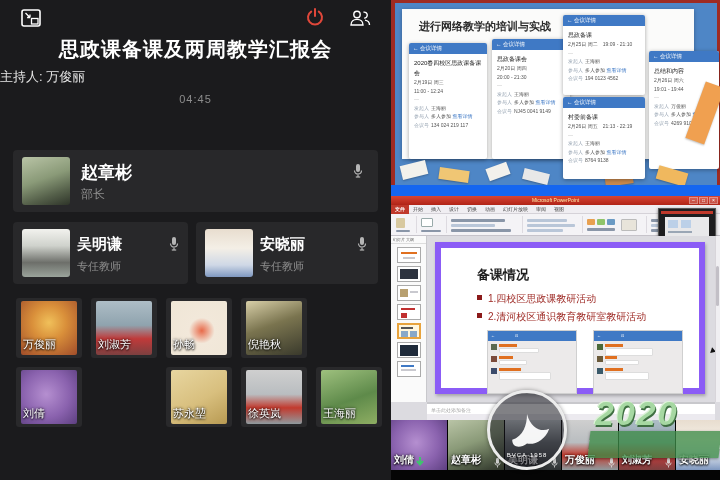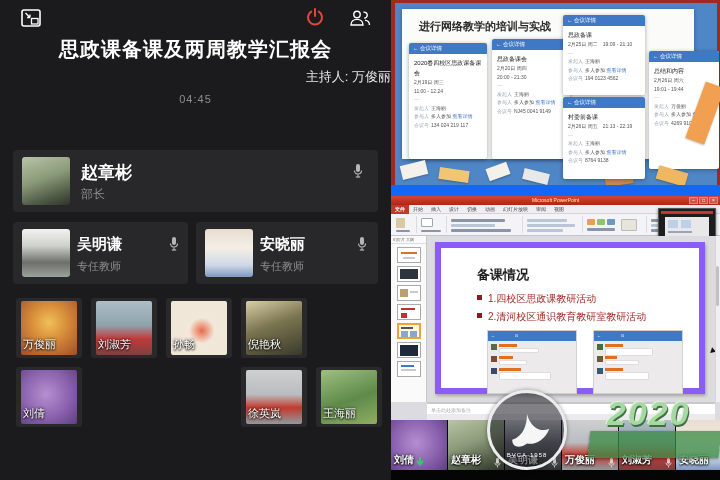--- a/index.html
+++ b/index.html
@@ -11,7 +11,7 @@
   .icon-btn{position:absolute;}
   .mtg-title{position:absolute;left:0;top:36px;width:100%;text-align:center;
              color:#fff;font-size:20px;font-weight:bold;letter-spacing:1px;}
-  .mtg-host{position:absolute;left:0;top:68px;width:100%;text-align:right;color:#e6e6e6;font-size:13px;}
+  .mtg-host{position:absolute;left:0;top:68px;width:100%;text-align:left;color:#e6e6e6;font-size:13px;}
   .mtg-timer{position:absolute;left:0;top:93px;width:100%;text-align:center;color:#8d8d8d;font-size:11px;letter-spacing:1px;}
   .pcard{position:absolute;background:#28282a;border-radius:4px;}
   .pcard .avatar{position:absolute;left:9px;top:7px;width:48px;height:48px;border-radius:3px;}

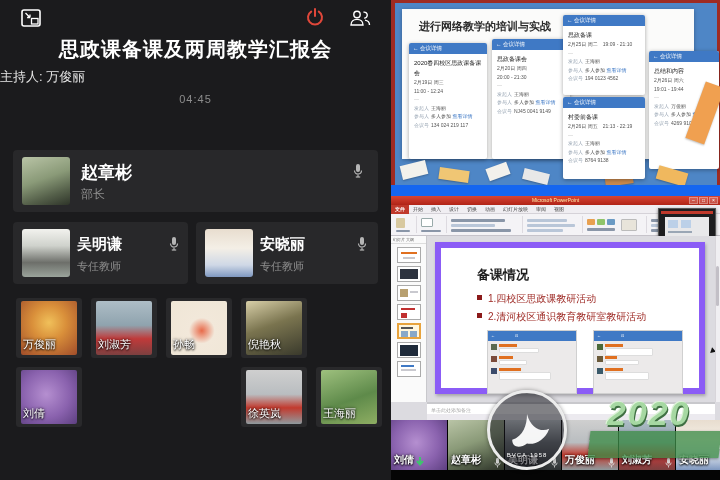--- a/index.html
+++ b/index.html
@@ -216,6 +216,10 @@
       <div class="tav av-lq"></div>
       <span class="tname">刘倩</span>
     </div>
+    <div class="tile" style="left:166px;top:367px;">
+      <div class="tav av-syk"></div>
+      <span class="tname">苏永堃</span>
+    </div>
     <div class="tile" style="left:241px;top:367px;">
       <div class="tav av-xyl"></div>
       <span class="tname">徐英岚</span>

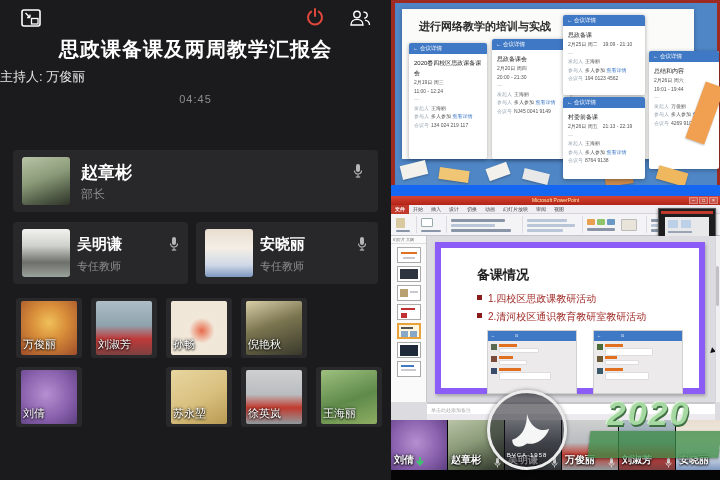--- a/index.html
+++ b/index.html
@@ -114,7 +114,7 @@
   .emblem .etext{position:absolute;left:0;bottom:9px;width:100%;text-align:center;color:#fff;
                  font-size:6px;letter-spacing:1px;}
   .wm-year{position:absolute;left:204px;top:394px;font-size:34px;font-weight:bold;font-style:italic;
-           color:#a6d8a2;text-shadow:1px 2px 0 #3f6f42,-1px -1px 0 #ddf2d8;letter-spacing:2px;margin-left:12px;}
+           color:#a6d8a2;text-shadow:1px 2px 0 #3f6f42,-1px -1px 0 #ddf2d8;letter-spacing:2px;}
   .wm-banner{position:absolute;left:198px;top:431px;width:131px;height:27px;
              background:rgba(62,140,72,.78);transform:skewX(-6deg);box-shadow:0 1px 3px rgba(0,0,0,.4);}
   .wm-news{position:absolute;left:206px;top:434px;font-size:17px;font-weight:bold;font-style:italic;

